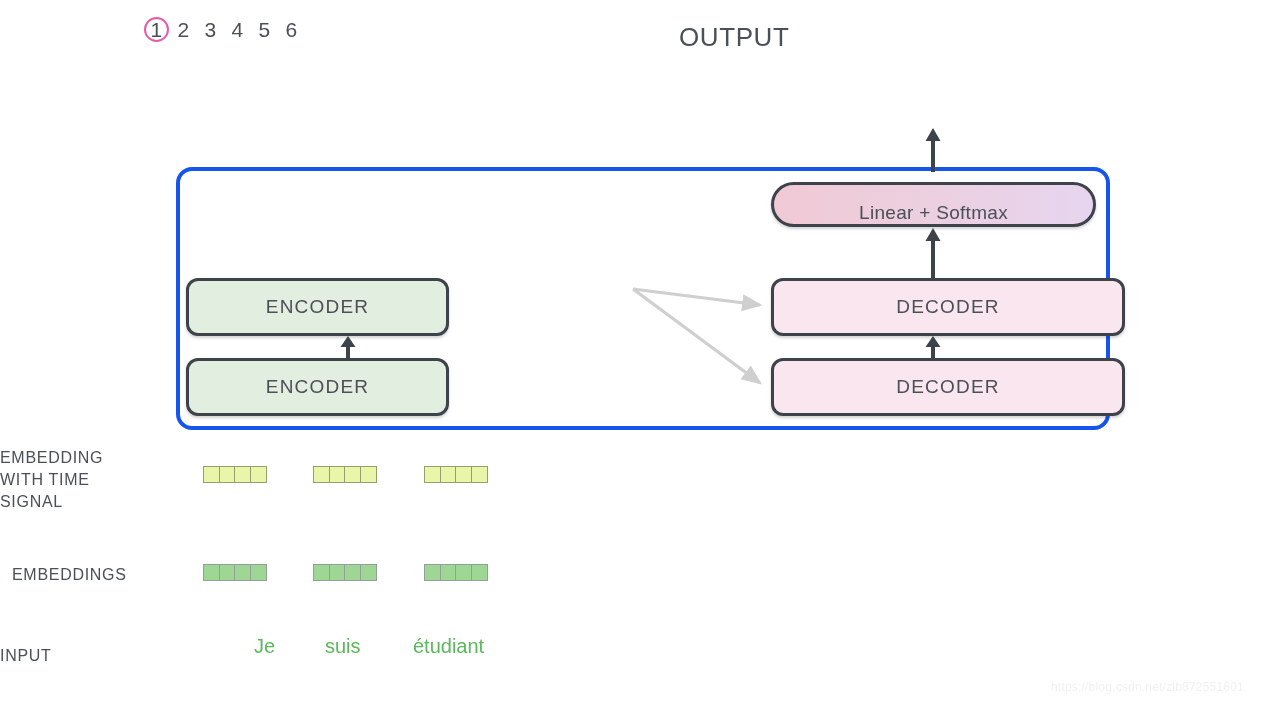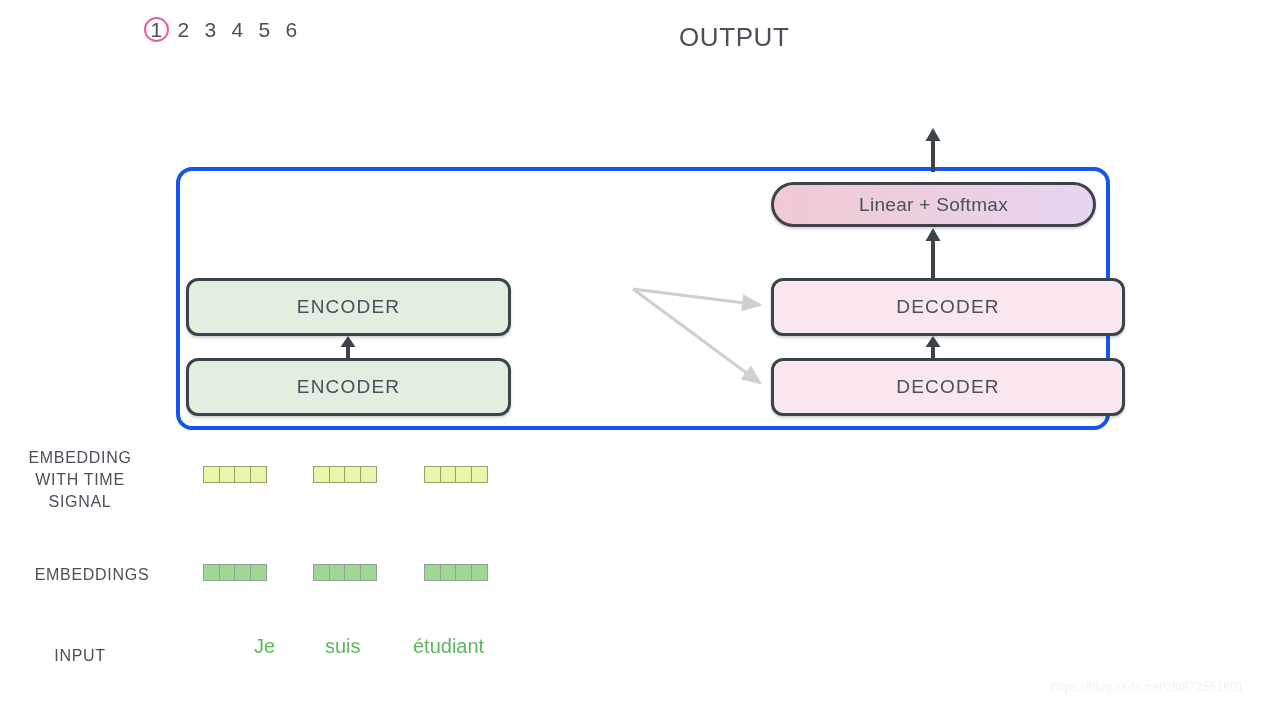--- a/index.html
+++ b/index.html
@@ -121,7 +121,7 @@
     box-sizing: border-box;
     background: linear-gradient(to right, #f0c9d4 0%, #eccfdf 45%, #e6d5ef 100%);
     display: flex;
-    align-items: center;
+    align-items: flex-end;
     justify-content: center;
     font-size: 19px;
     color: #4b5058;

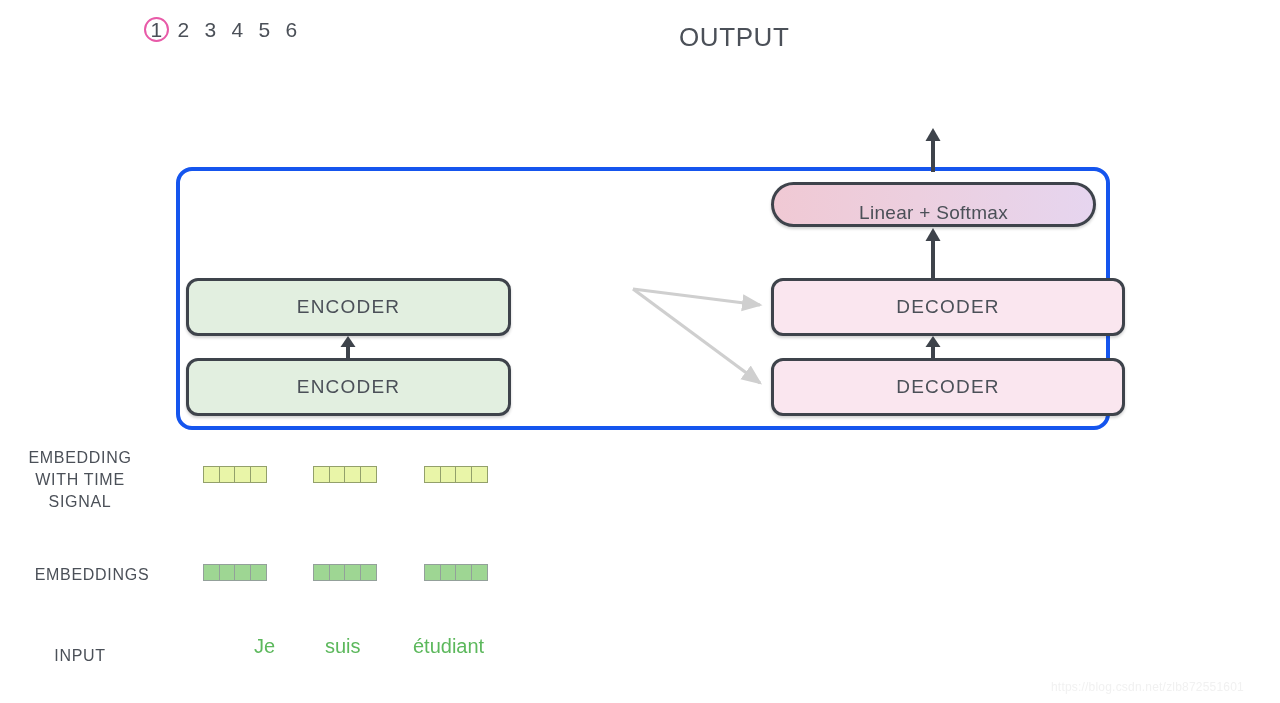--- a/index.html
+++ b/index.html
@@ -95,7 +95,7 @@
   .encoder-box {
     background: #e2efe0;
     left: 186px;
-    width: 325px;
+    width: 263px;
     height: 58px;
   }
   #encoder-top    { top: 278px; }

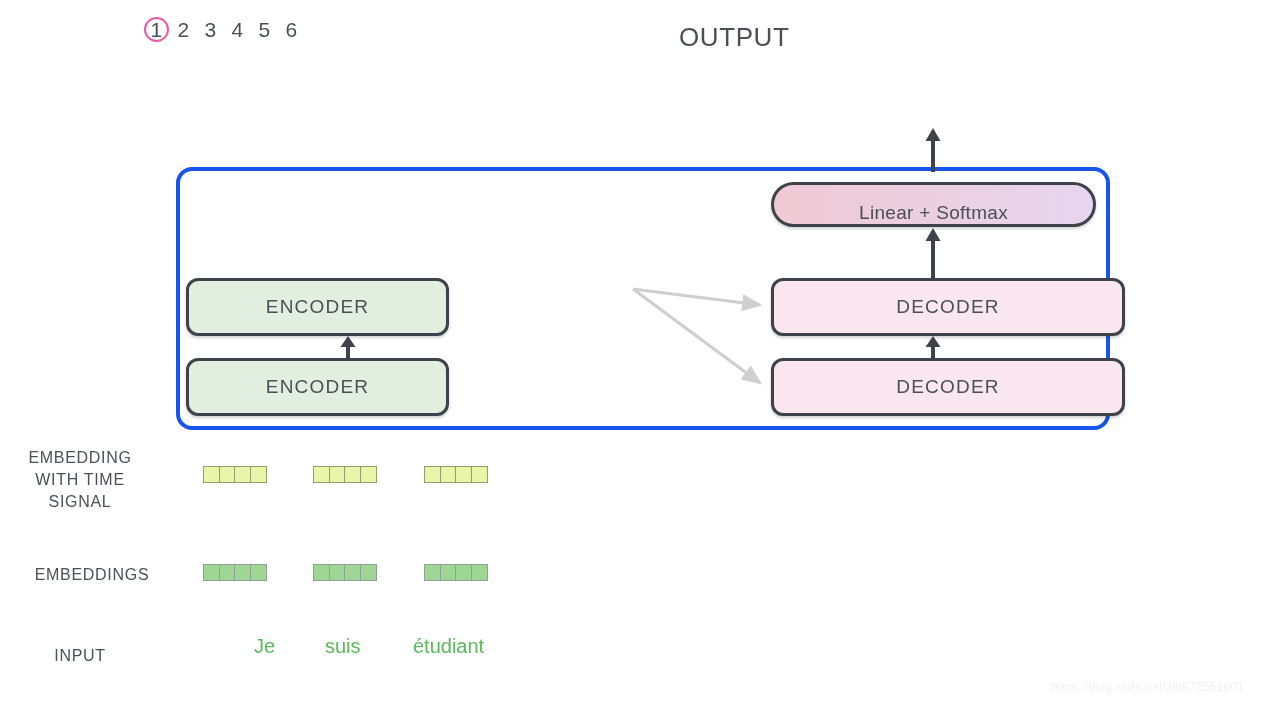--- a/index.html
+++ b/index.html
@@ -157,7 +157,7 @@
     color: #4b5058;
     font-size: 16px;
     letter-spacing: 0.7px;
-    text-align: center;
+    text-align: left;
     line-height: 22px;
   }
   #label-embedding-time {

